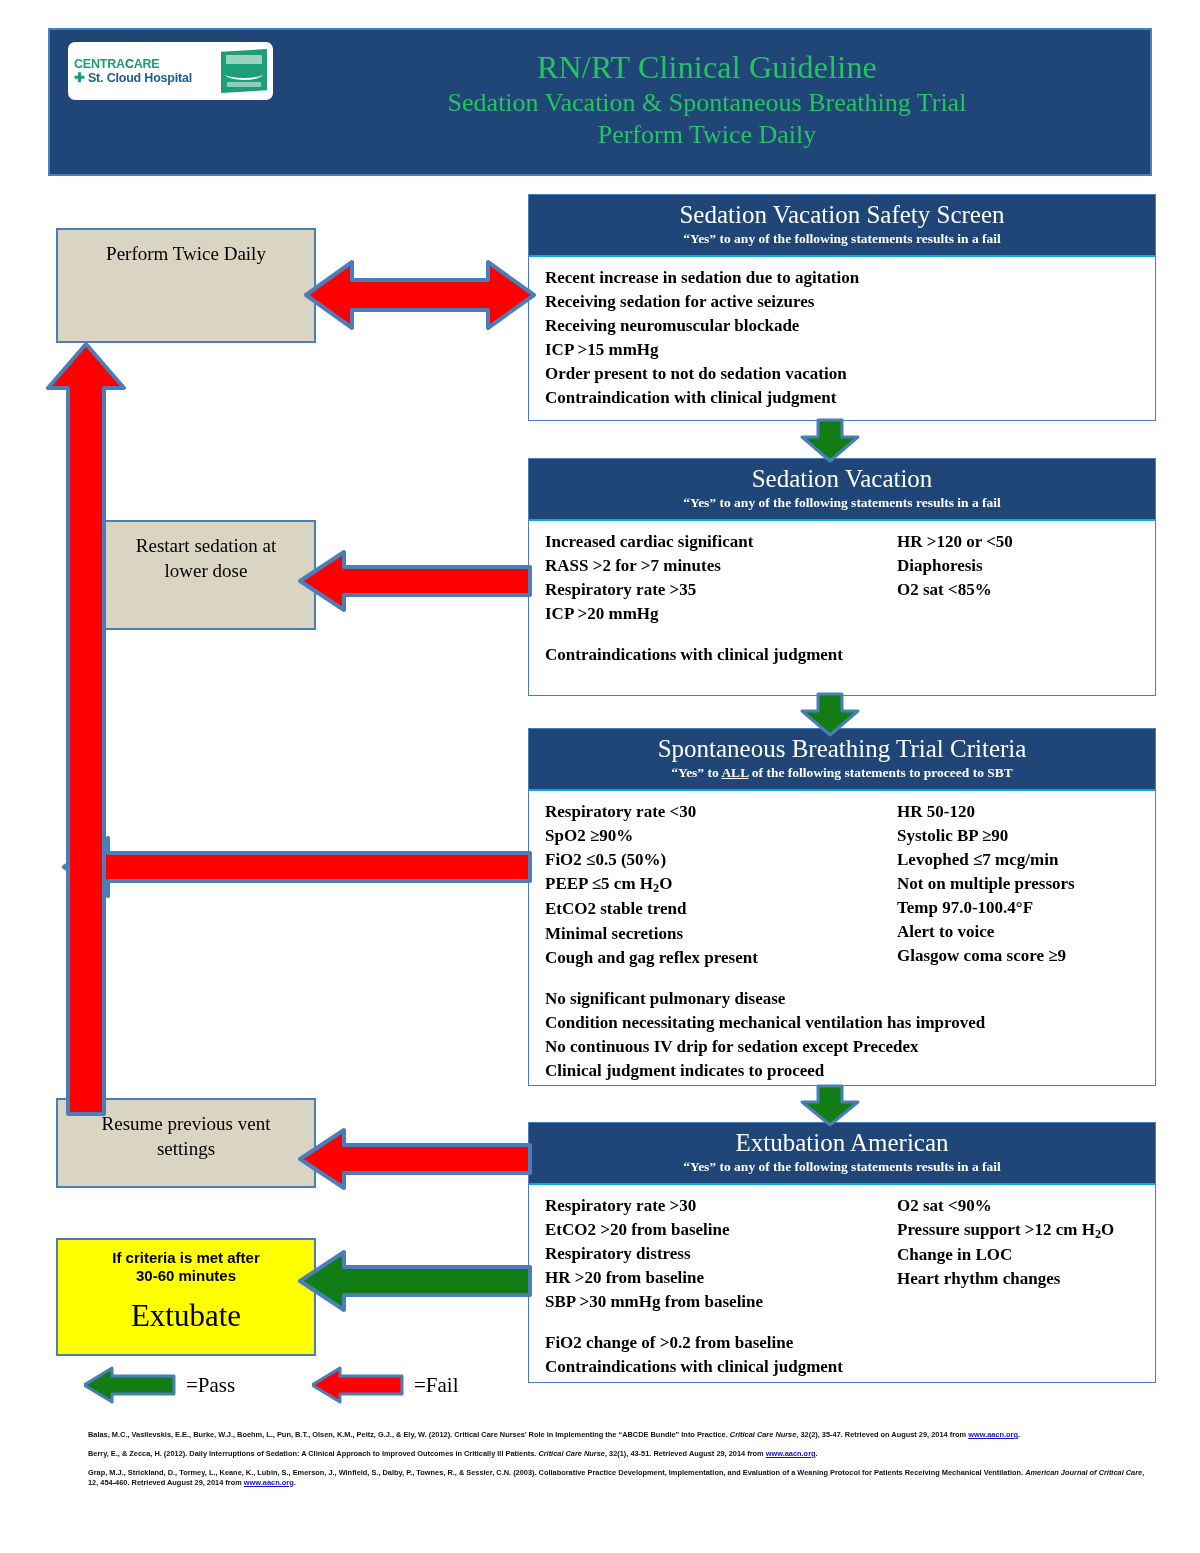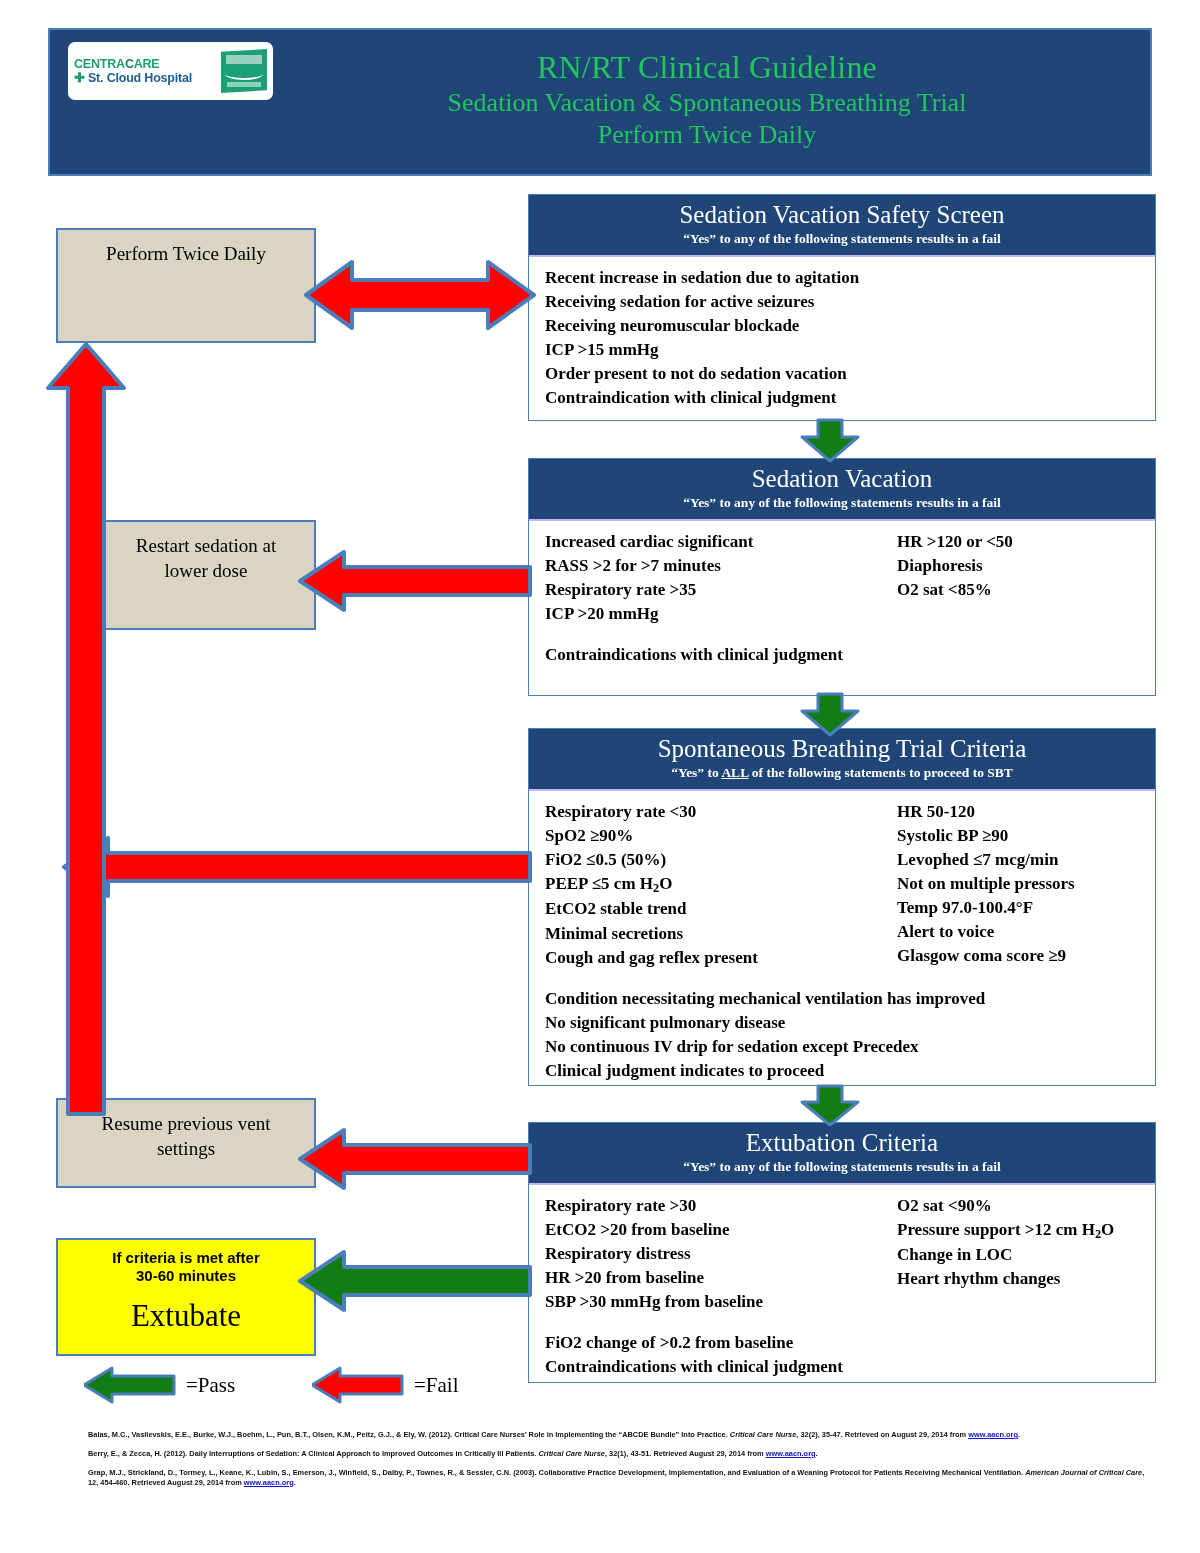--- a/index.html
+++ b/index.html
@@ -124,7 +124,7 @@
     color: #ffffff;
     text-align: center;
     padding: 6px 8px 8px 8px;
-    border-bottom: 2px solid #c4b5fd;
+    border-bottom: 2px solid #0ea5e9;
   }
   .panel-title {
     font-size: 25px;

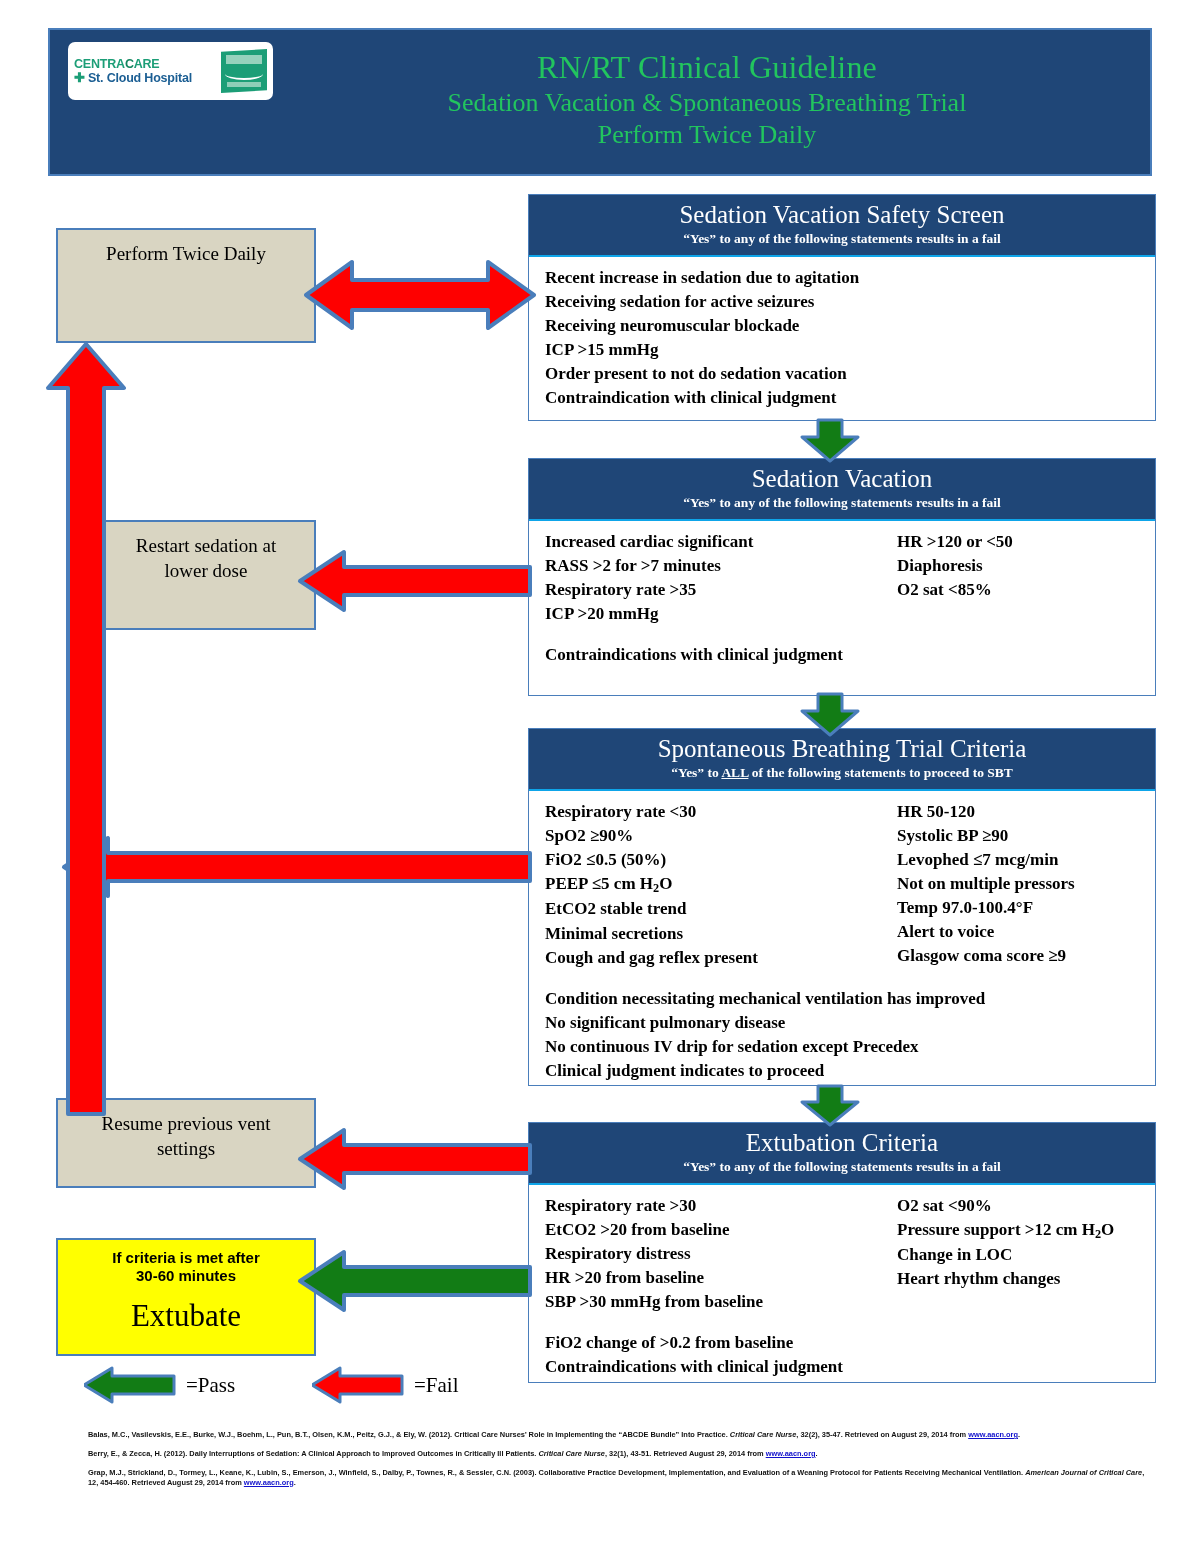--- a/index.html
+++ b/index.html
@@ -337,8 +337,8 @@
       </div>
     </div>
     <div class="crit-spacer"></div>
+    <div class="crit-line">No significant pulmonary disease</div>
     <div class="crit-line">Condition necessitating mechanical ventilation has improved</div>
-    <div class="crit-line">No significant pulmonary disease</div>
     <div class="crit-line">No continuous IV drip for sedation except Precedex</div>
     <div class="crit-line">Clinical judgment indicates to proceed</div>
   </div>

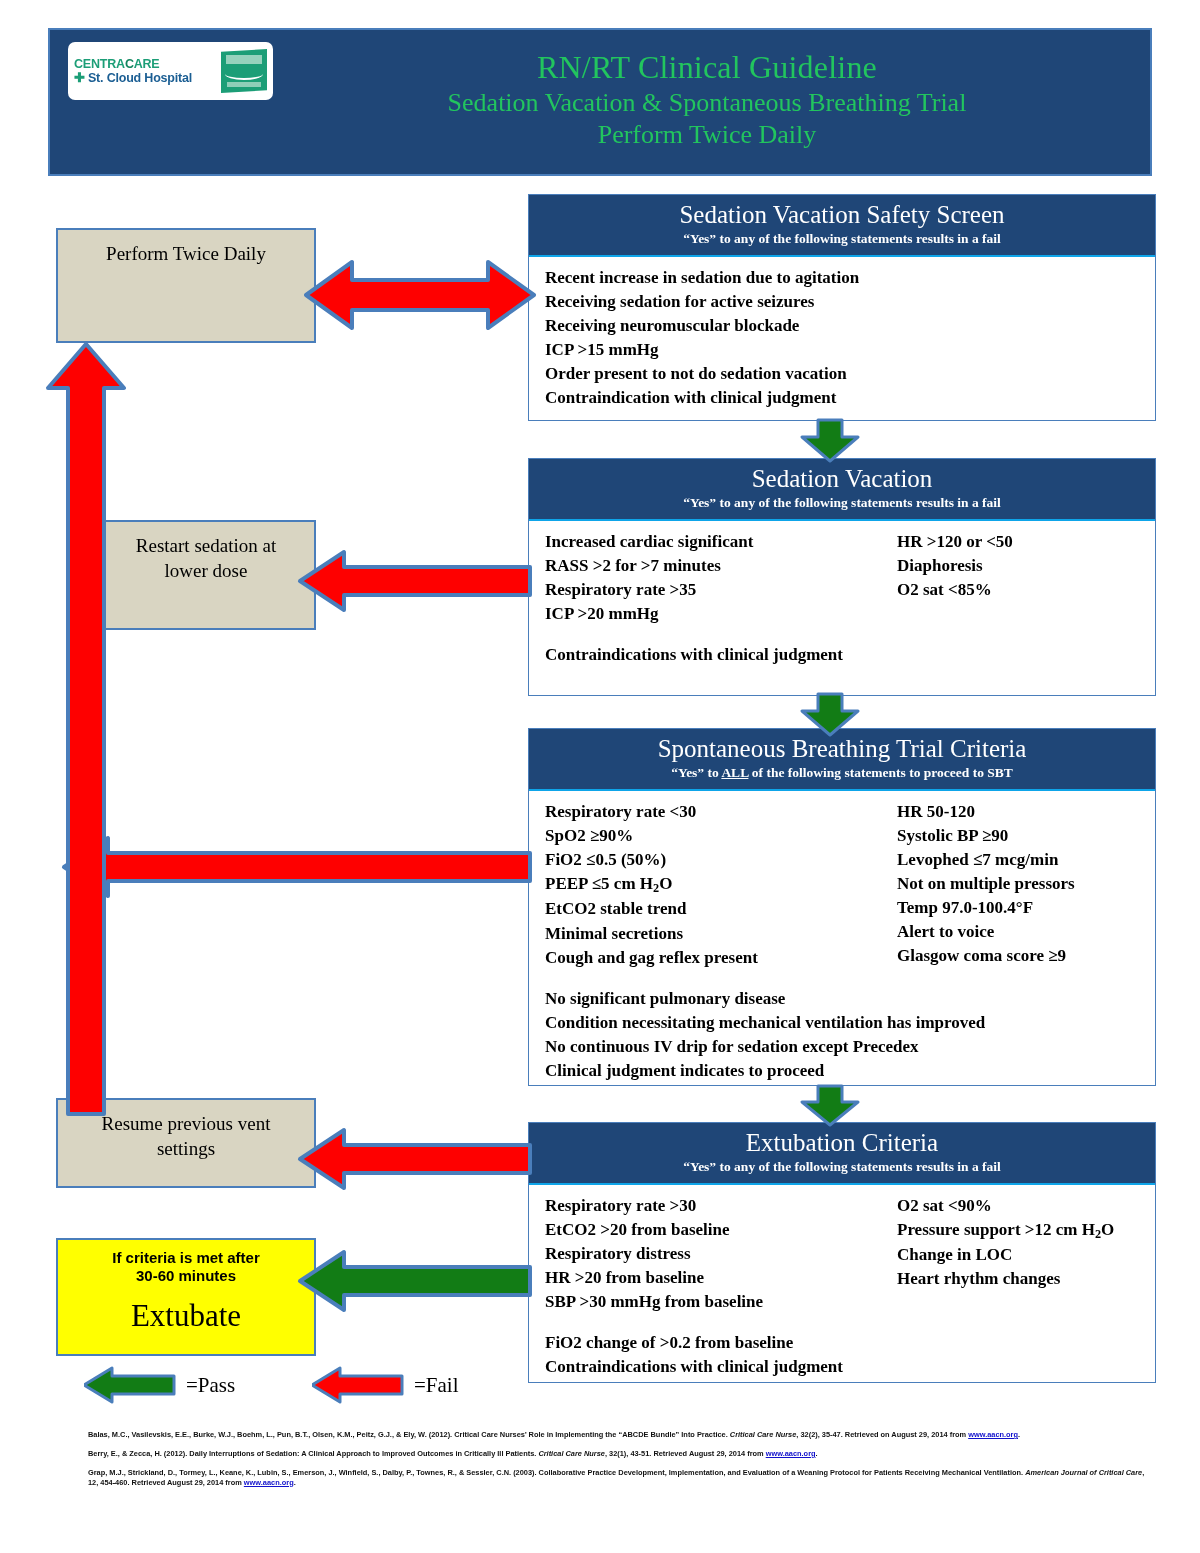--- a/index.html
+++ b/index.html
@@ -346,7 +346,7 @@
 
 <div class="panel" style="left:528px; top:1122px; width:628px; height:261px;">
   <div class="panel-head">
-    <div class="panel-title">Extubation Criteria</div>
+    <div class="panel-title">Extubation American</div>
     <div class="panel-sub">“Yes” to any of the following statements results in a fail</div>
   </div>
   <div class="panel-body">

